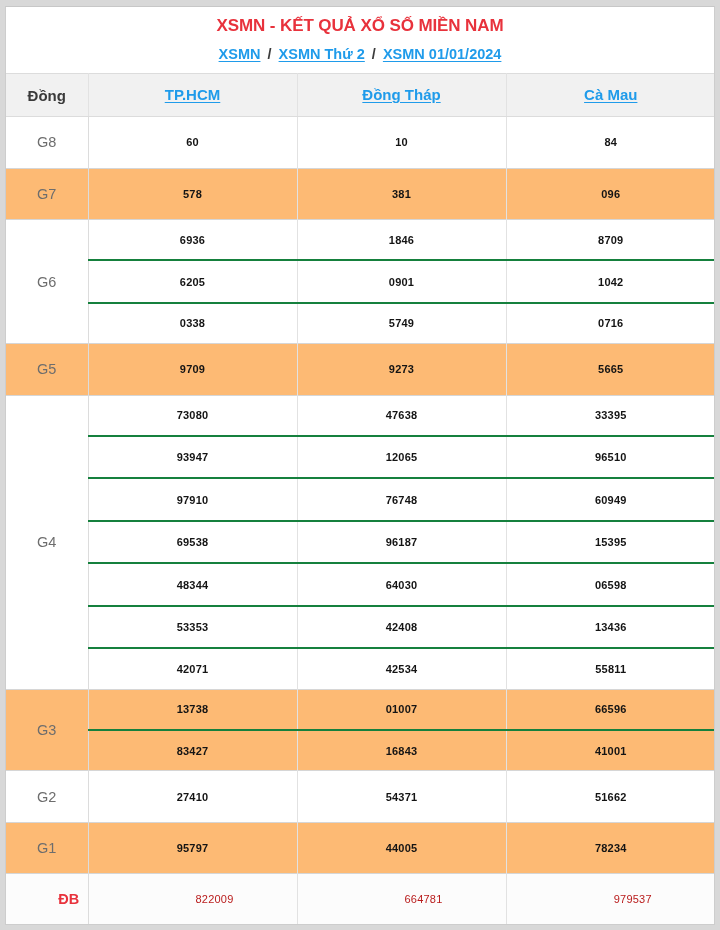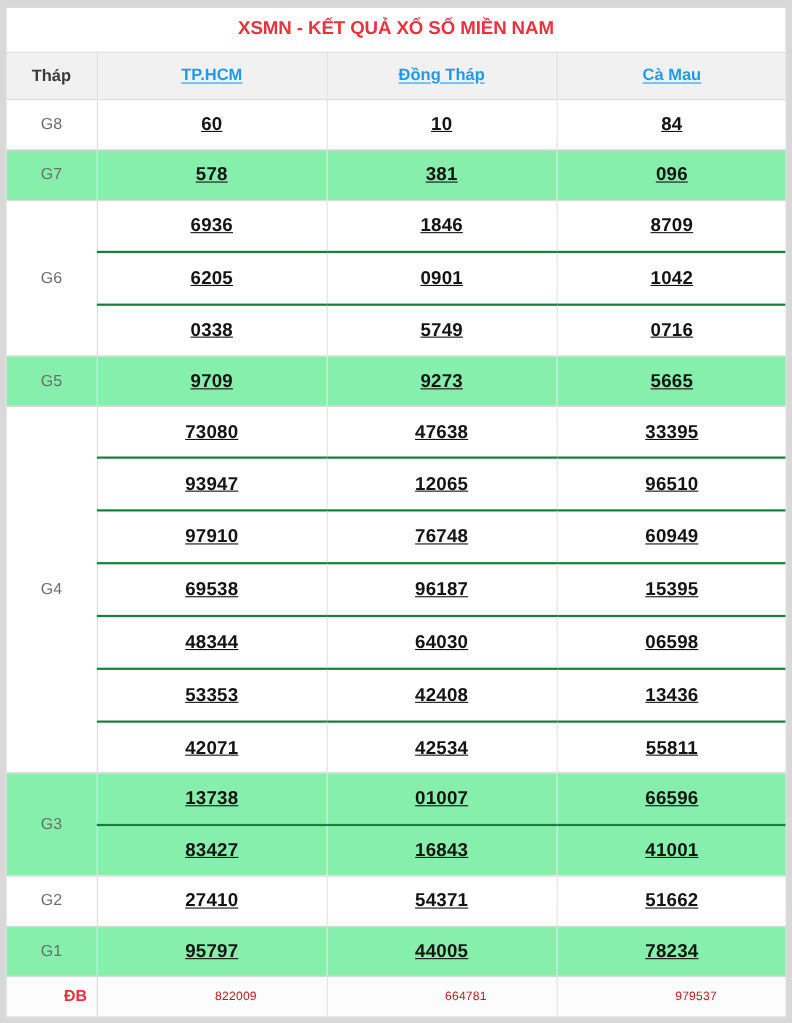--- a/index.html
+++ b/index.html
@@ -159,6 +159,13 @@
 
     <div class="header">
       <div class="title">XSMN - KẾT QUẢ XỔ SỐ MIỀN NAM</div>
+      <div class="breadcrumb">
+        <span class="crumb">XSMN</span>
+        <span class="sep">/</span>
+        <span class="crumb">XSMN Thứ 2</span>
+        <span class="sep">/</span>
+        <span class="crumb">XSMN 01/01/2024</span>
+      </div>
     </div>
 
     <table class="tbl">

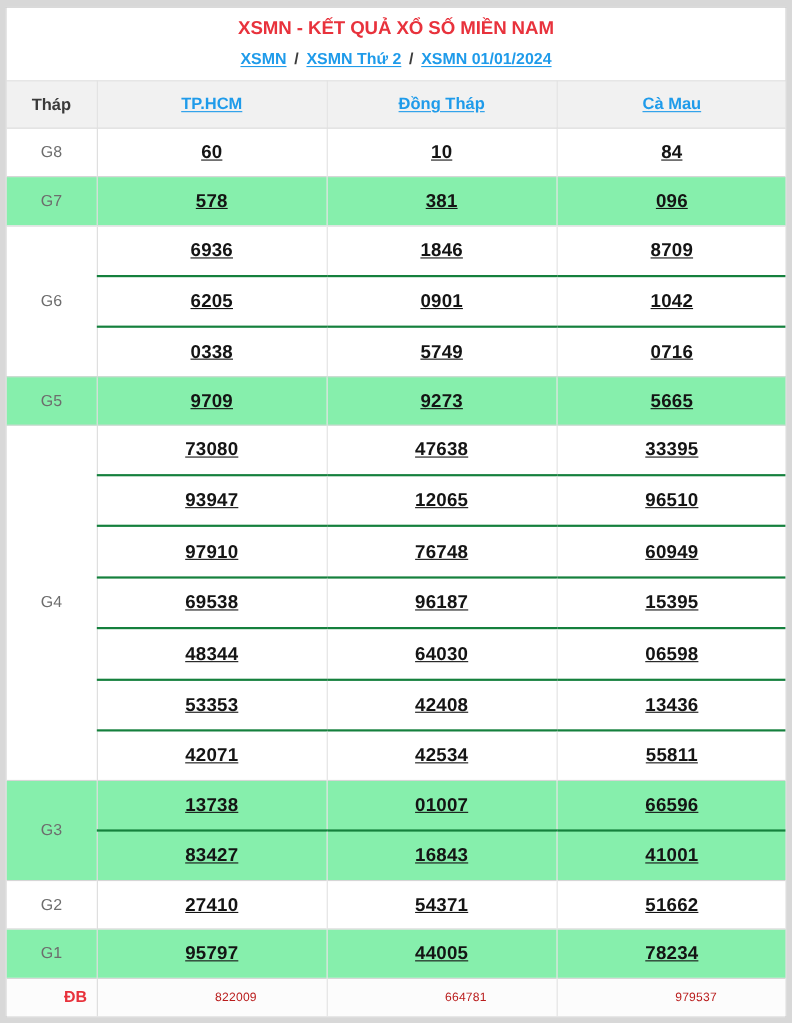--- a/index.html
+++ b/index.html
@@ -177,7 +177,7 @@
       </colgroup>
       <thead>
         <tr>
-          <th class="th-tinh">Tháp</th>
+          <th class="th-tinh">Đồng</th>
           <th class="th-prov">
             <span class="prov-link">TP.HCM</span>
           </th>

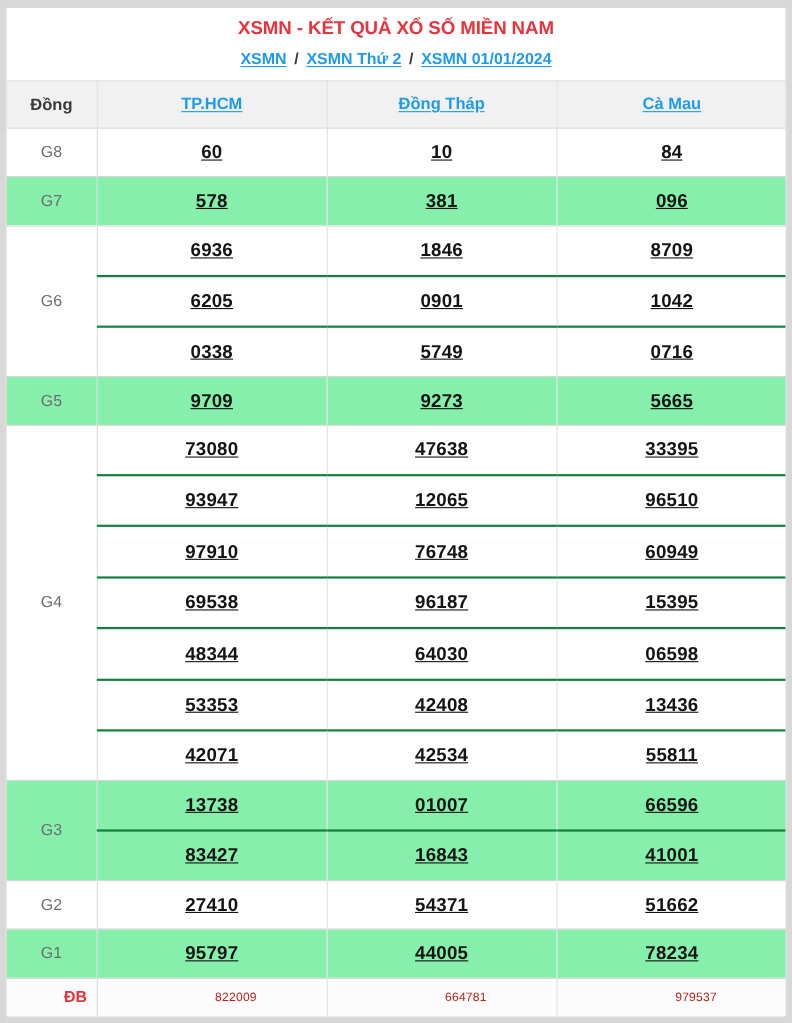--- a/index.html
+++ b/index.html
@@ -122,10 +122,9 @@
   
   td.num {
     color: #141414;
-    font-size: 17px;
+    font-size: 11px;
     font-weight: 700;
     letter-spacing: 0.2px;
-    text-decoration: underline;
   }
 
   

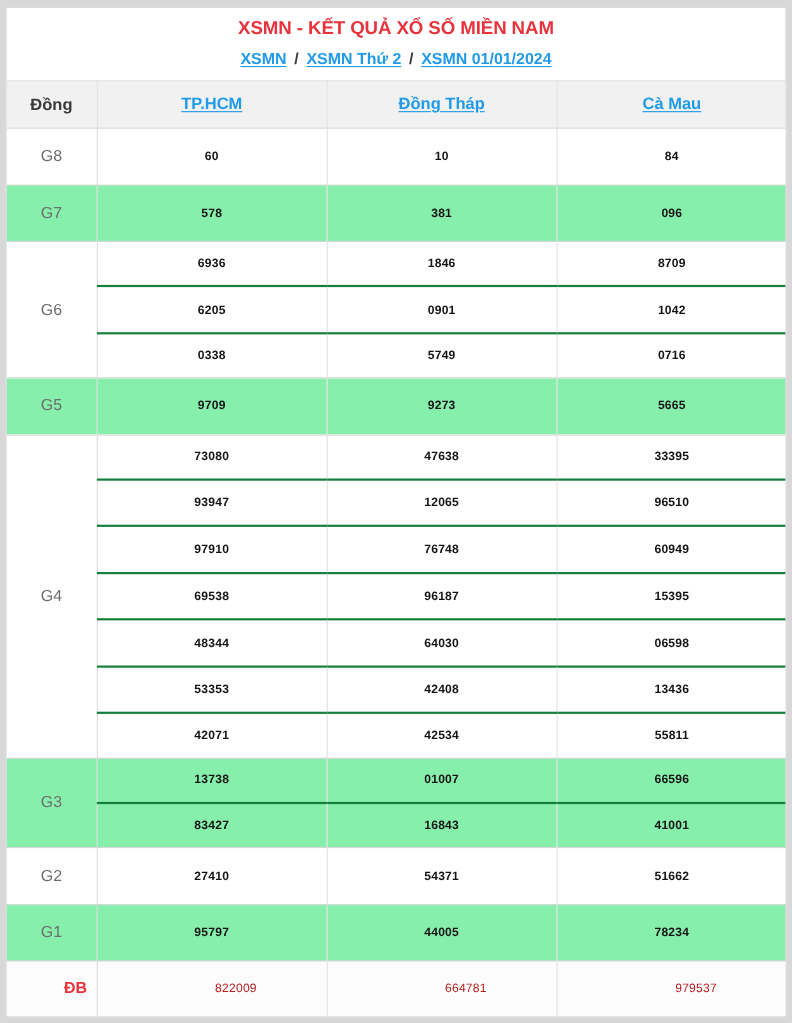--- a/index.html
+++ b/index.html
@@ -128,7 +128,7 @@
   }
 
   
-  tr.shade td { background: #86efac; }
+  tr.shade td { background: #fdba74; }
   tr.plain td { background: #ffffff; }
 
   

